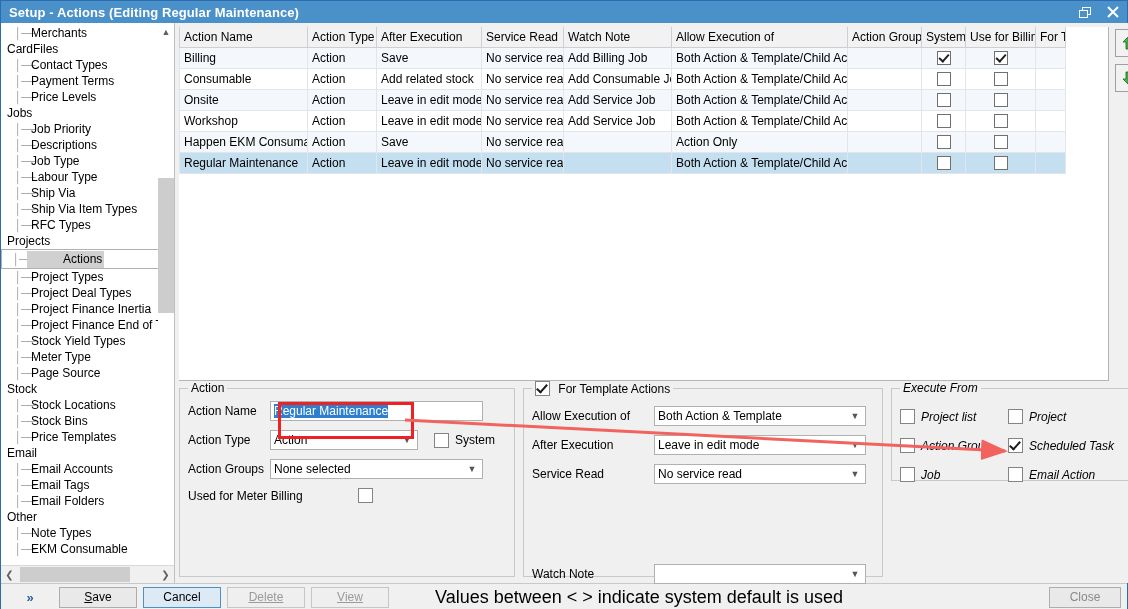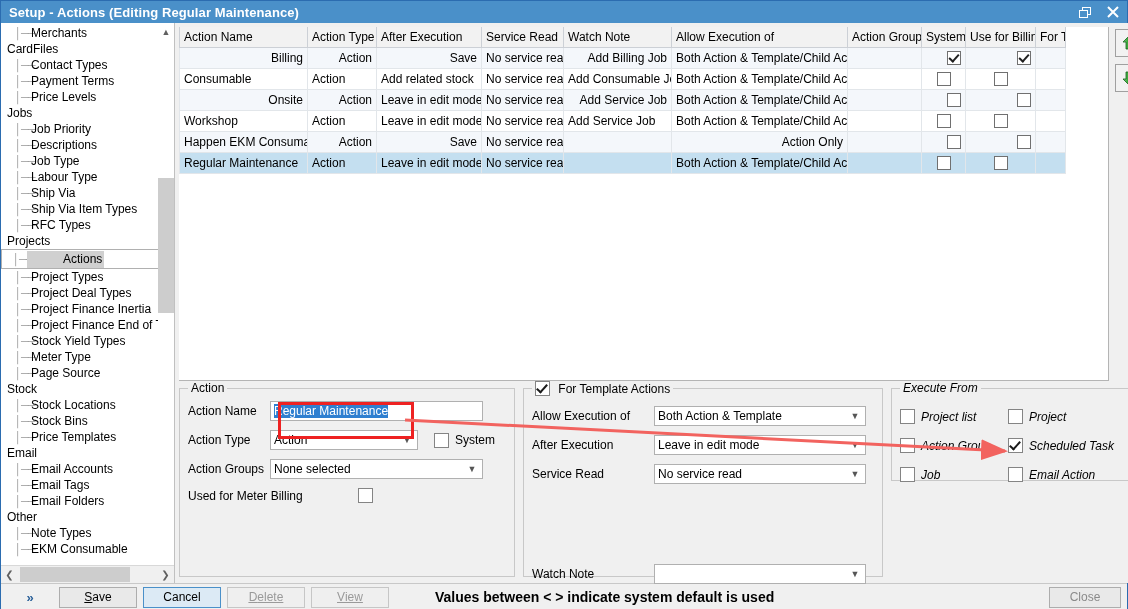--- a/index.html
+++ b/index.html
@@ -54,7 +54,7 @@
                 white-space:nowrap;overflow:hidden;}
   table.grid td{border:1px solid #e2e6ea;padding:2px 4px;height:16px;white-space:nowrap;
                 overflow:hidden;}
-  tr.r-odd td{background:#f4f7fb;text-align:right;}
+  tr.r-odd td{background:#f4f7fb;}
   tr.r-even td{background:#ffffff;}
   tr.r-sel td{background:#c4dff0;}
   .cbx{display:inline-block;width:12px;height:12px;border:1px solid #707070;

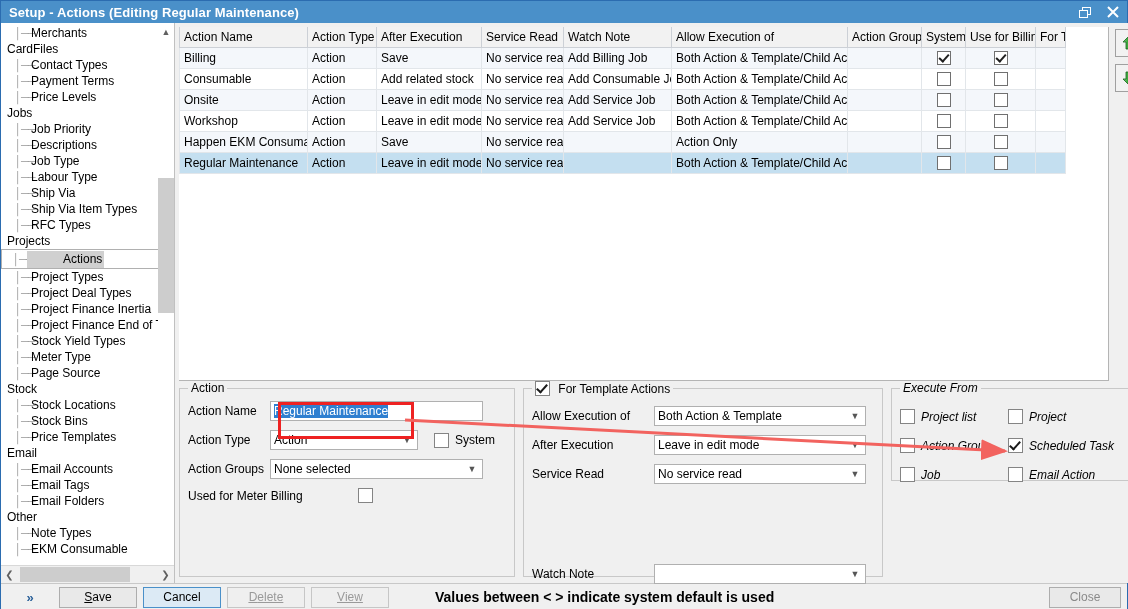--- a/index.html
+++ b/index.html
@@ -104,7 +104,7 @@
   .btn.def{border:1px solid #4a90c9;background:#dceaf5;}
   .btn.dis{color:#9a9a9a;background:#efefef;border-color:#c6c6c6;text-decoration:underline;}
   .btn u{text-decoration:underline;}
-  .statustext{font-weight:bold;font-size:14px;margin-left:40px;}
+  .statustext{font-weight:normal;font-size:18px;margin-left:40px;}
   .btn.close-b{margin-left:auto;min-width:72px;color:#8a8a8a;}
   
   .anno{position:absolute;pointer-events:none;}

